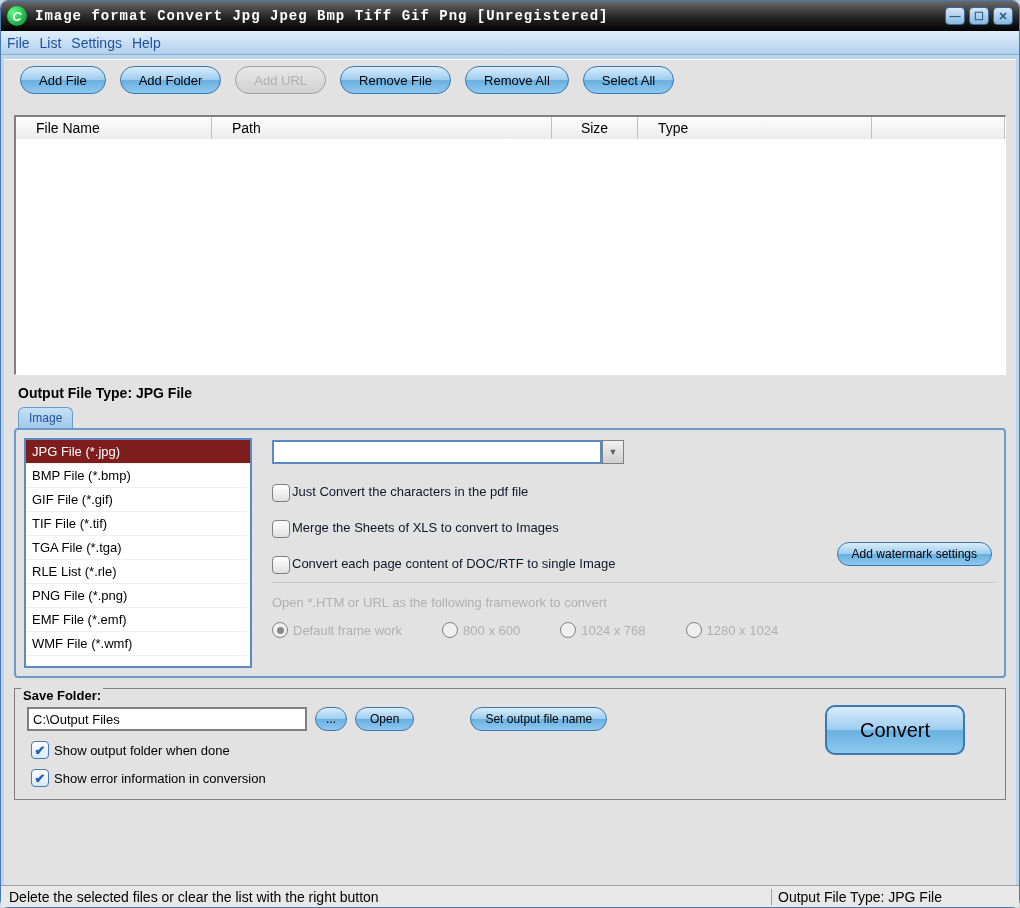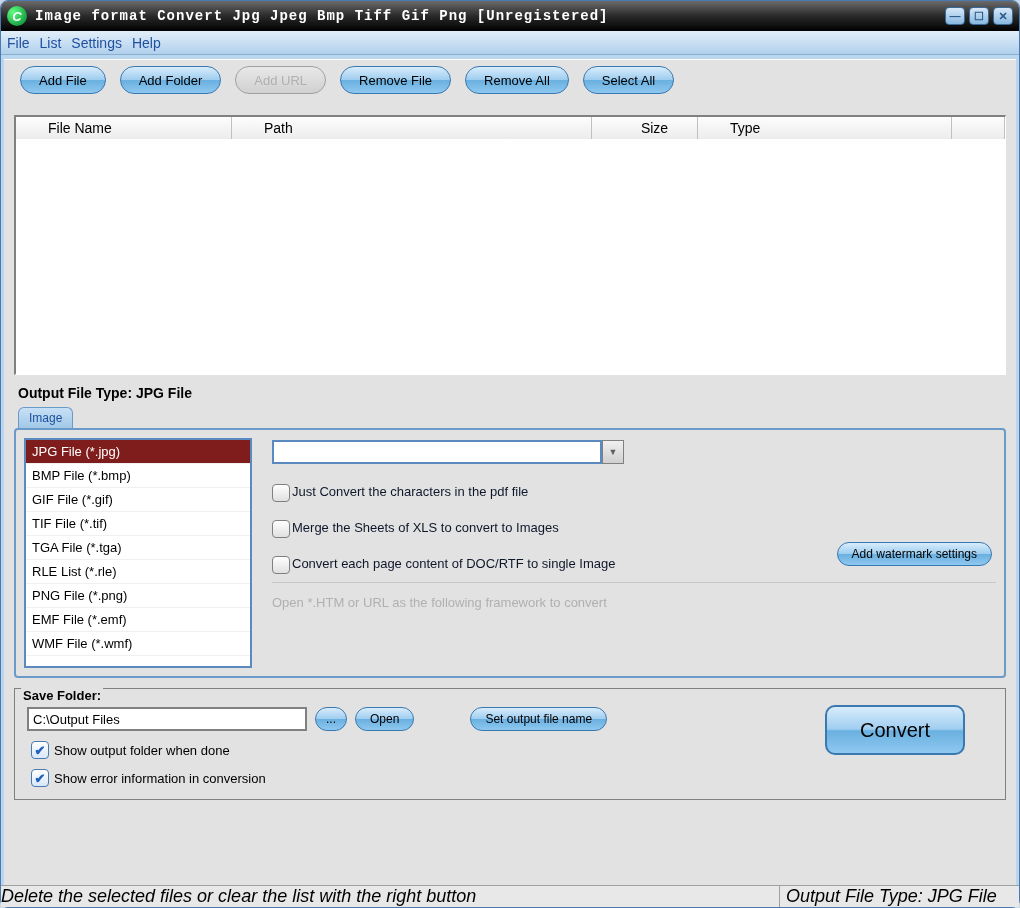--- a/index.html
+++ b/index.html
@@ -19,7 +19,7 @@
 .pill-btn.small { height: 24px; border-radius: 12px; padding: 0 14px; font-size:12px;}
 .file-list { height: 260px; background: #fff; border-top: 2px solid #808080; border-left: 2px solid #808080; border-right: 1px solid #fff; border-bottom: 1px solid #fff; margin-bottom: 6px; }
 .list-header { display: flex; height: 22px; background: linear-gradient(to bottom,#fdfdfd,#ececec); font-family: "Courier New", monospace; font-size: 14px; }
-.list-header > div { border-right: 1px solid #c0c0c0; padding: 3px 12px; white-space:nowrap; overflow:hidden;margin-left:20px;}
+.list-header > div { border-right: 1px solid #c0c0c0; padding: 3px 20px; white-space:nowrap; overflow:hidden;}
 .output-label { font-size: 14px; font-weight: bold; margin: 4px 0 6px 4px; font-family: Arial;}
 .tab-strip { display: flex; margin-left: 4px; }
 .tab { background: linear-gradient(to bottom,#c8e0f4,#a0c8e8); border: 1px solid #6a9ac8; border-bottom:none; border-radius: 6px 6px 0 0; padding: 3px 10px; font-size: 12px; color:#2050a0;}

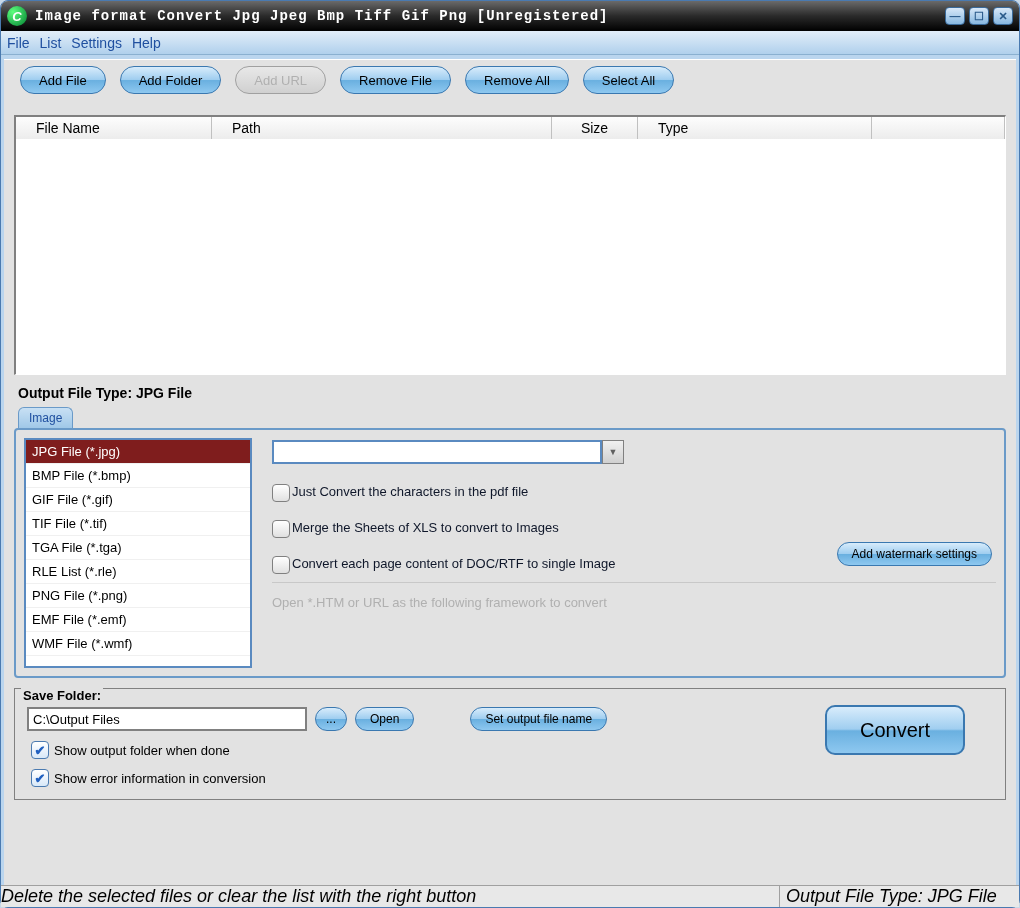--- a/index.html
+++ b/index.html
@@ -138,6 +138,24 @@
           <button class="pill-btn small watermark-btn">Add watermark settings</button>
           <hr class="hr-thin">
           <div class="framework-label">Open *.HTM or URL as the following framework to convert</div>
+          <div class="radio-row">
+            <span class="radio-label">
+                <span class="radio dot"></span>
+                <span>Default frame work</span>
+              </span>
+            <span class="radio-label">
+                <span class="radio"></span>
+                <span>800 x 600</span>
+              </span>
+            <span class="radio-label">
+                <span class="radio"></span>
+                <span>1024 x 768</span>
+              </span>
+            <span class="radio-label">
+                <span class="radio"></span>
+                <span>1280 x 1024</span>
+              </span>
+          </div>
         </div>
       </div>
     </div>

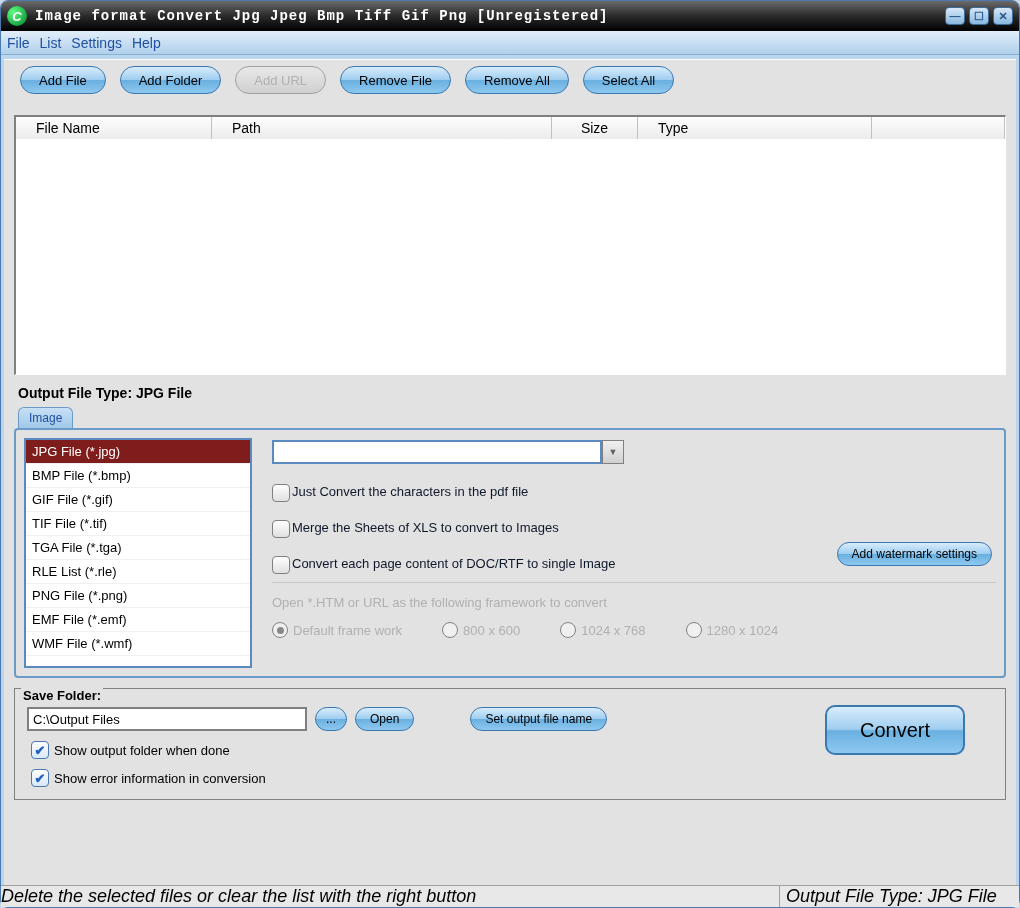--- a/index.html
+++ b/index.html
@@ -49,7 +49,7 @@
 .checkline { display:flex; align-items:center; gap:5px; font-size:13px; margin-top:10px; margin-left:4px;}
 .checked-box { width:18px; height:18px; border:1px solid #4a7ab0; border-radius:4px; background:linear-gradient(to bottom,#fff,#d8e8f8); display:flex; align-items:center; justify-content:center; color:#2060c0; font-size:13px; font-weight:bold;}
 .convert-btn { position:absolute; right:40px; top:16px; width:140px; height:50px; background:linear-gradient(to bottom,#d8ecfb 0%, #a0cef0 48%, #6ab0e0 52%, #8ec8f0 100%); border:2px solid #3a78b0; border-radius:10px; font-size:20px; display:flex; align-items:center; justify-content:center; cursor:pointer;}
-.statusbar { height:22px; background:#e8e8e8; border-top:1px solid #a0a0a0; display:flex; align-items:center; font-family:"Courier New",monospace; font-size:18px; padding:0 0; margin-top:auto;font-style:italic;}
+.statusbar { height:22px; background:#e8e8e8; border-top:1px solid #a0a0a0; display:flex; align-items:center; font-family:"Courier New",monospace; font-size:14px; padding:0 8px; margin-top:auto;}
 .status-left { flex:1; }
 .status-right { border-left:1px solid #a0a0a0; padding-left:6px; width:240px;}
 </style>

